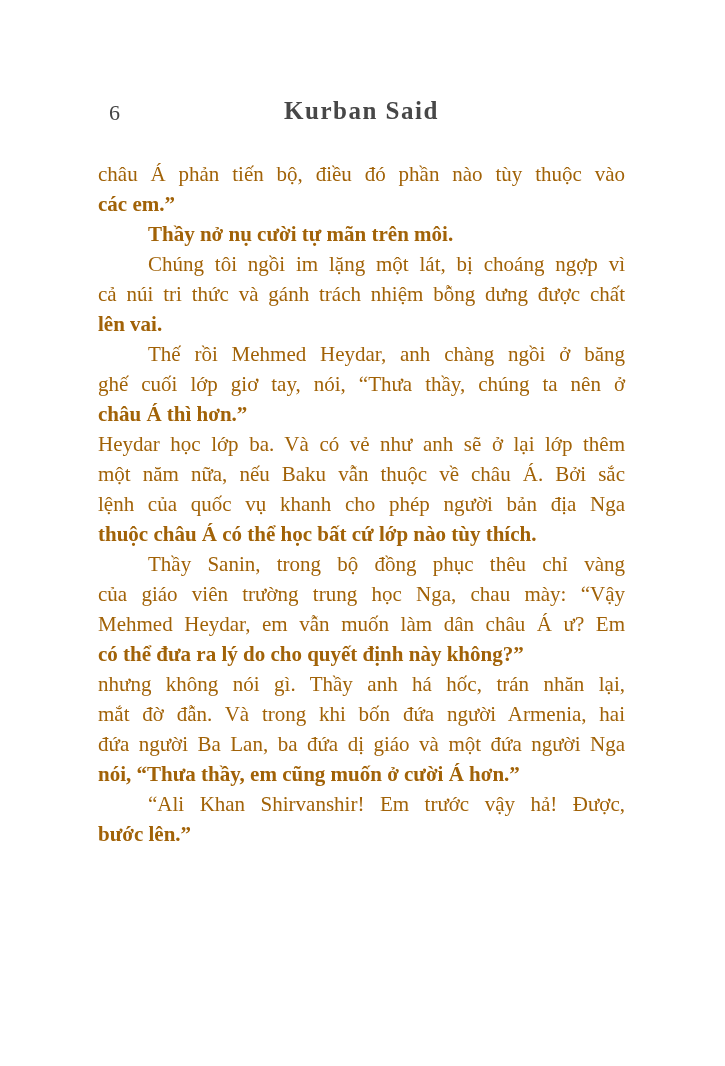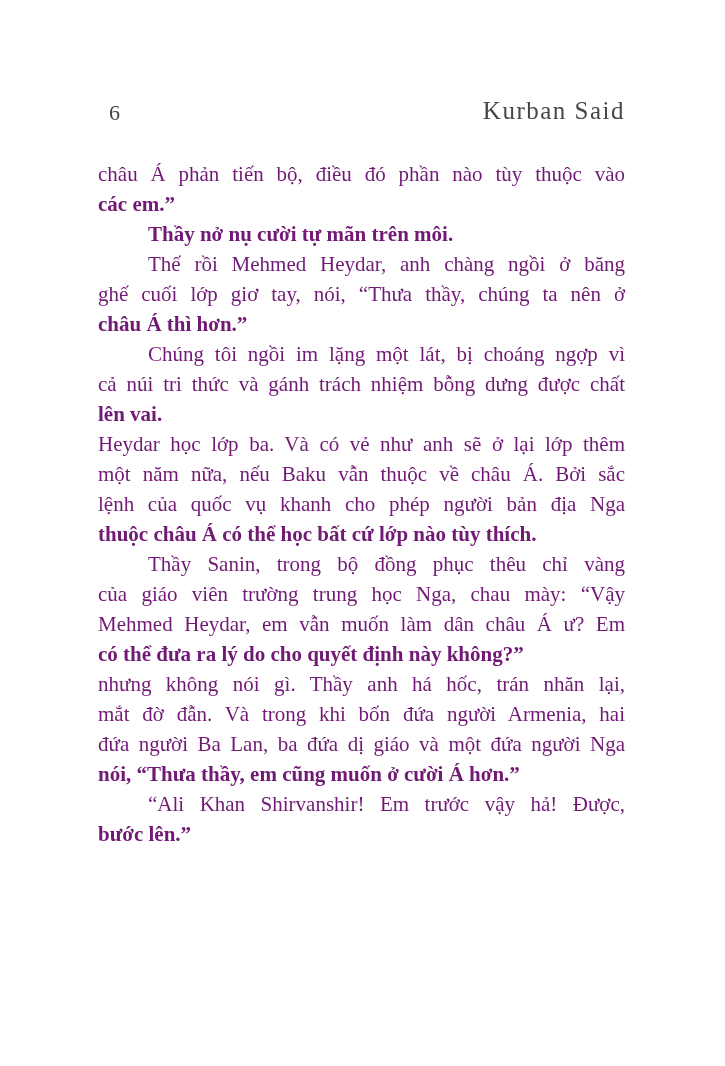--- a/index.html
+++ b/index.html
@@ -33,10 +33,10 @@
   }
   .running-title {
     display: block;
-    text-align: right;
+    text-align: center;
     font-size: 25px;
     letter-spacing: 1.5px;
-    font-weight: 400;
+    font-weight: 700;
     color: #474747;
   }
   .body-text {

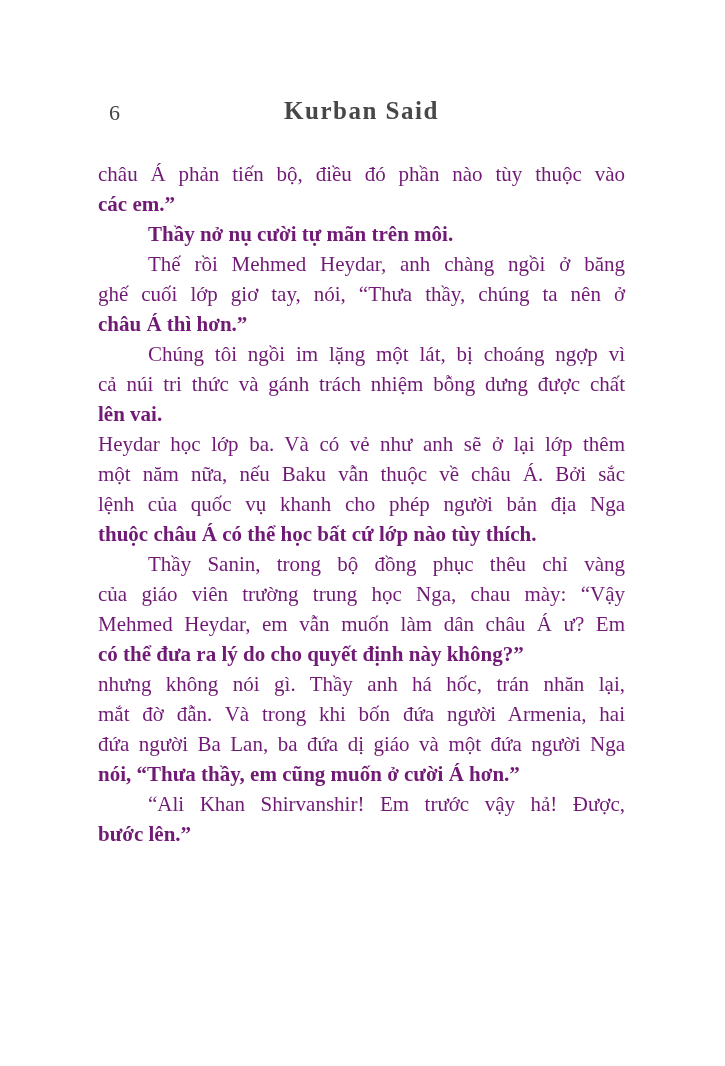--- a/index.html
+++ b/index.html
@@ -46,7 +46,7 @@
     width: 527px;
     font-size: 21px;
     line-height: 30px;
-    color: #701a75;
+    color: #a16207;
   }
   .paragraph { margin: 0; }
   .line {

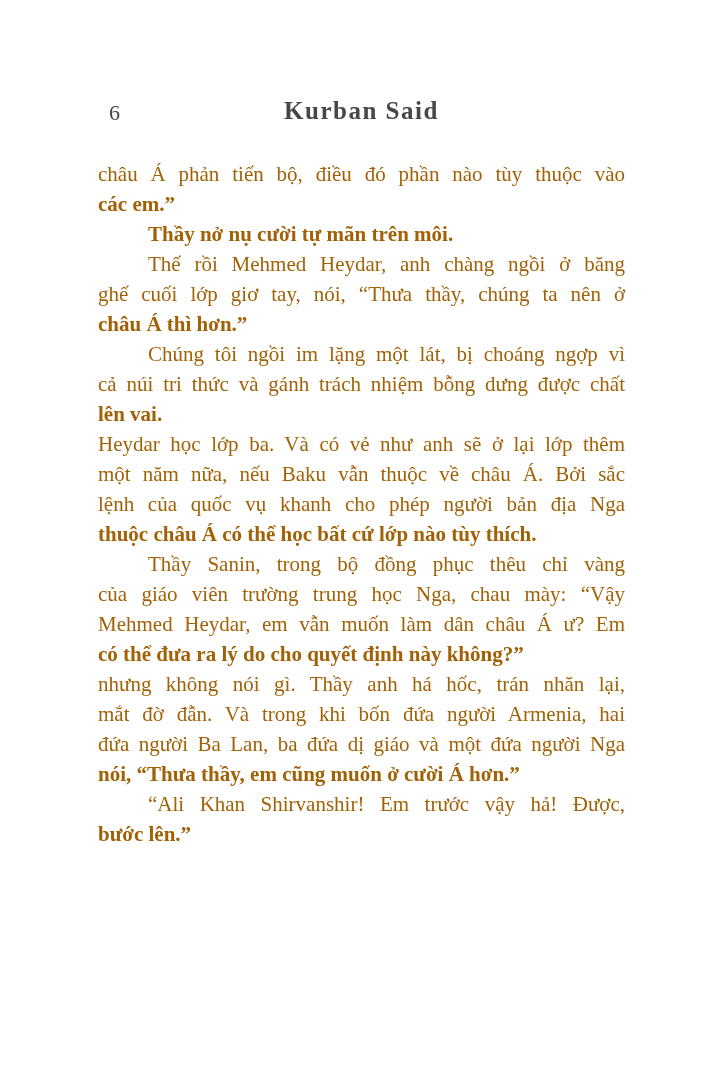--- a/index.html
+++ b/index.html
@@ -80,14 +80,14 @@
         <div class="line last indent">Thầy nở nụ cười tự mãn trên môi.</div>
       </div>
       <div class="paragraph">
+        <div class="line indent">Chúng tôi ngồi im lặng một lát, bị choáng ngợp vì</div>
+        <div class="line">cả núi tri thức và gánh trách nhiệm bỗng dưng được chất</div>
+        <div class="line last">lên vai.</div>
+      </div>
+      <div class="paragraph">
         <div class="line indent">Thế rồi Mehmed Heydar, anh chàng ngồi ở băng</div>
         <div class="line">ghế cuối lớp giơ tay, nói, “Thưa thầy, chúng ta nên ở</div>
         <div class="line last">châu Á thì hơn.”</div>
-      </div>
-      <div class="paragraph">
-        <div class="line indent">Chúng tôi ngồi im lặng một lát, bị choáng ngợp vì</div>
-        <div class="line">cả núi tri thức và gánh trách nhiệm bỗng dưng được chất</div>
-        <div class="line last">lên vai.</div>
       </div>
       <div class="paragraph">
         <div class="line">Heydar học lớp ba. Và có vẻ như anh sẽ ở lại lớp thêm</div>

